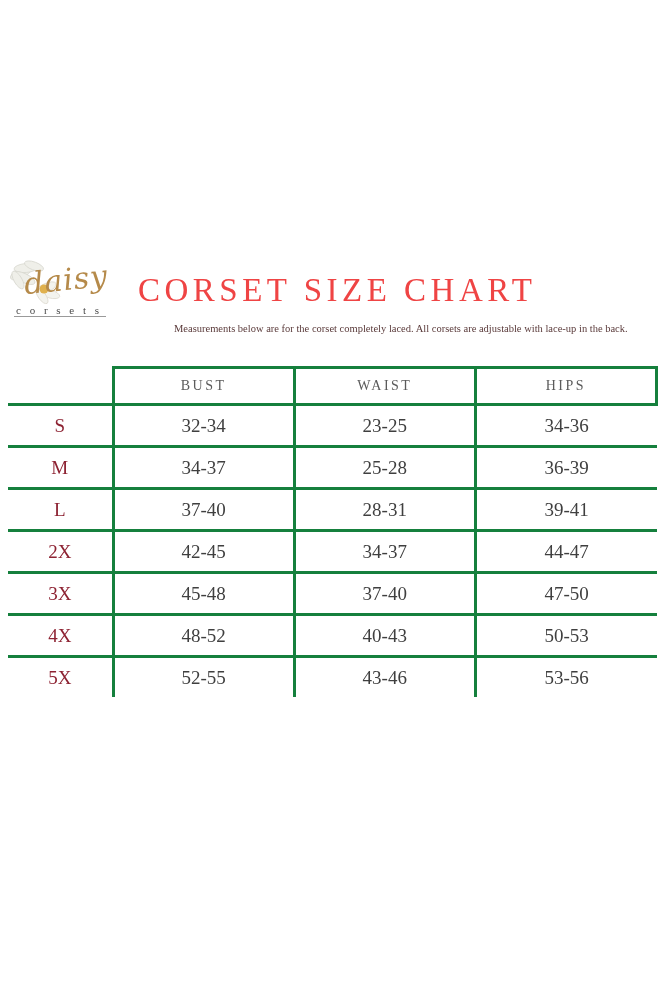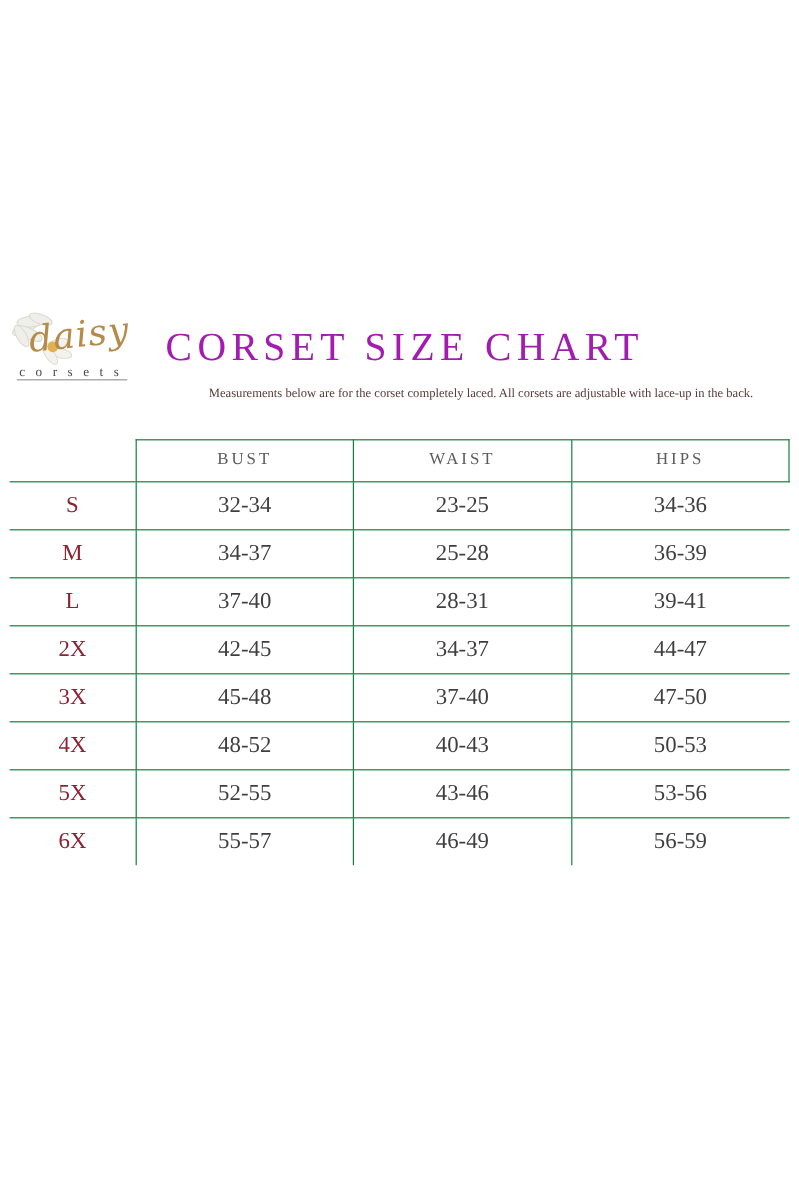--- a/index.html
+++ b/index.html
@@ -84,7 +84,7 @@
     font-family: "Liberation Serif", serif;
     font-size: 33px;
     letter-spacing: 4.5px;
-    color: #a21caf;
+    color: #ef4444;
     white-space: nowrap;
   }
   .subtitle {

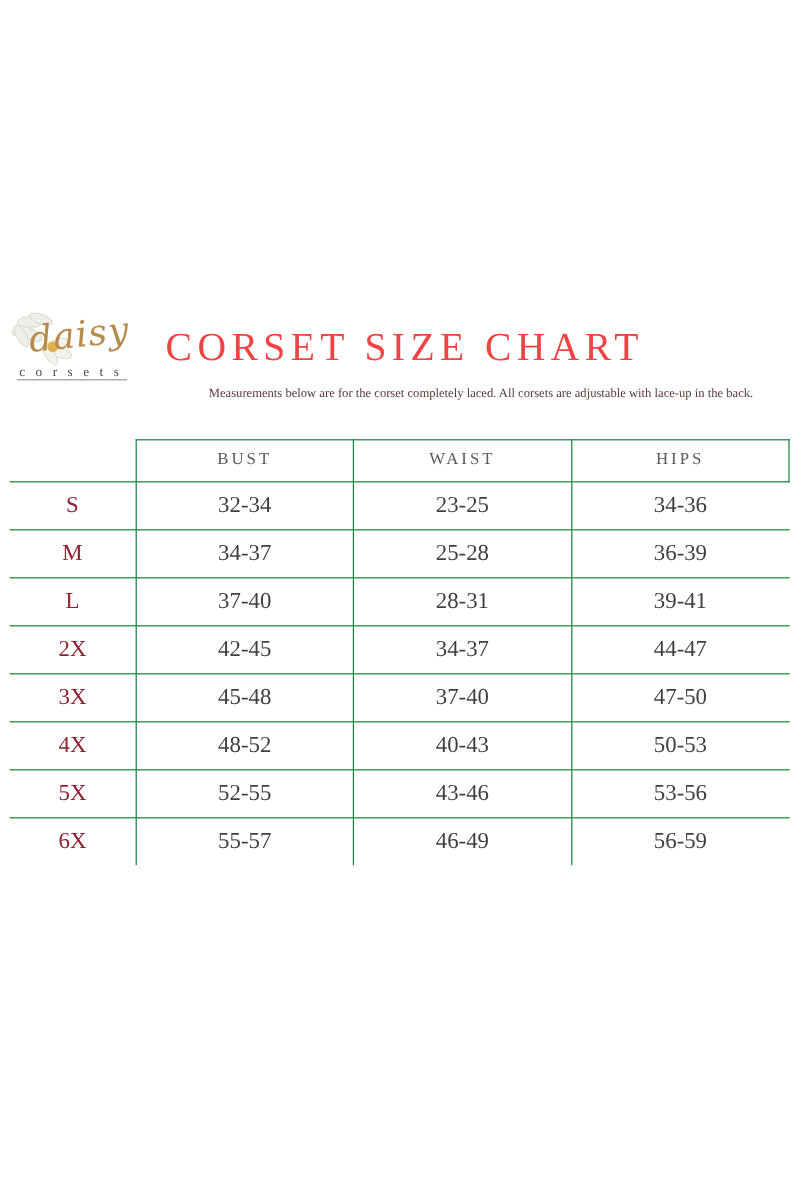--- a/index.html
+++ b/index.html
@@ -106,7 +106,7 @@
     table-layout: fixed;
   }
   table.size-chart td, table.size-chart th {
-    border: 1px solid #15803d;
+    border: 3px solid #15803d;
     padding: 0;
     text-align: center;
     vertical-align: middle;

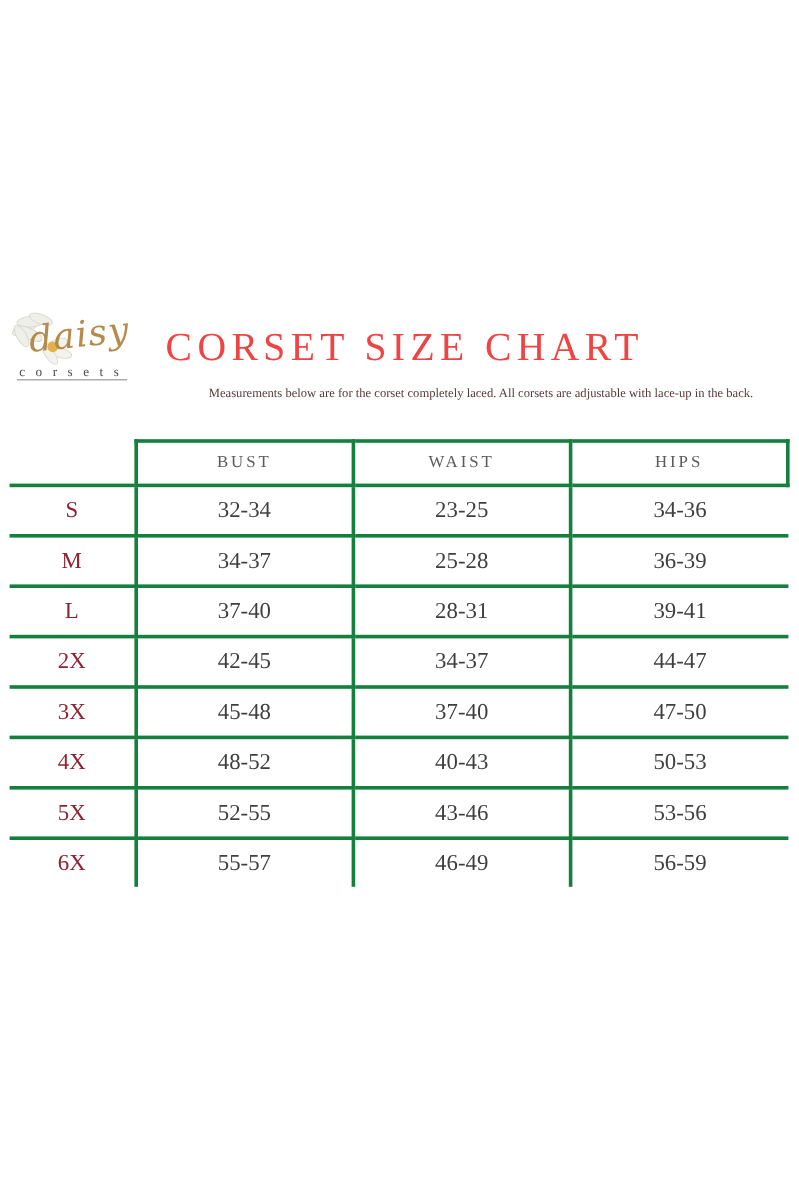--- a/index.html
+++ b/index.html
@@ -237,12 +237,6 @@
           <td>43-46</td>
           <td>53-56</td>
         </tr>
-        <tr>
-          <td class="size-cell">6X</td>
-          <td>55-57</td>
-          <td>46-49</td>
-          <td>56-59</td>
-        </tr>
       </tbody>
     </table>
 

